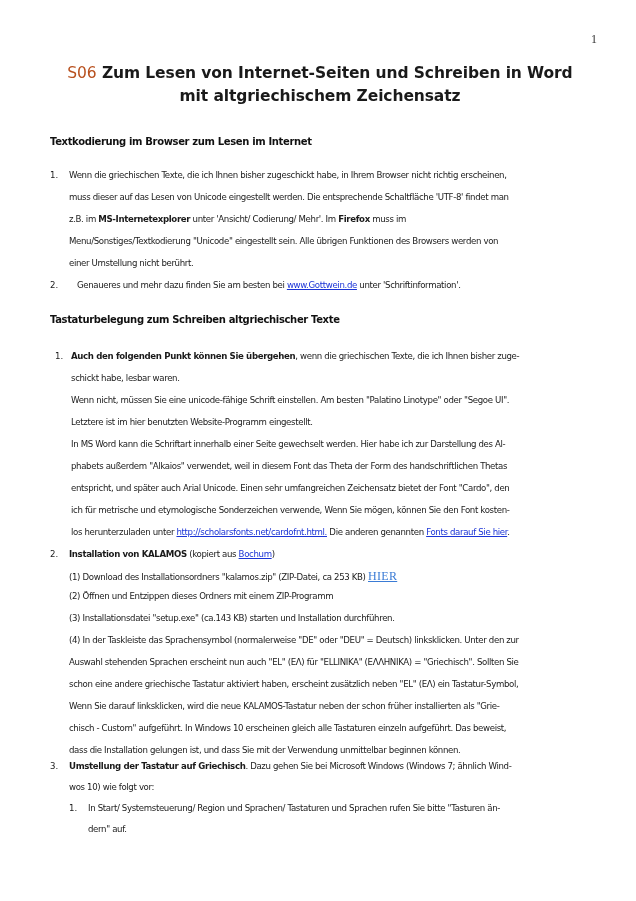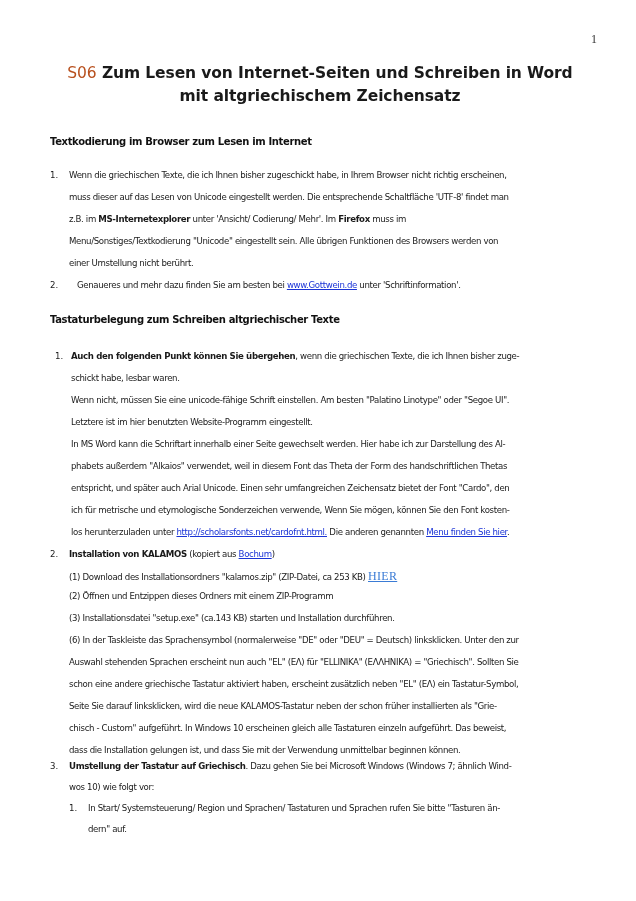--- a/index.html
+++ b/index.html
@@ -66,7 +66,7 @@
 <div class="line" style="top:461px;left:71px;">phabets außerdem "Alkaios" verwendet, weil in diesem Font das Theta der Form des handschriftlichen Thetas</div>
 <div class="line" style="top:483px;left:71px;">entspricht, und später auch Arial Unicode. Einen sehr umfangreichen Zeichensatz bietet der Font "Cardo", den</div>
 <div class="line" style="top:505px;left:71px;">ich für metrische und etymologische Sonderzeichen verwende, Wenn Sie mögen, können Sie den Font kosten-</div>
-<div class="line" style="top:527px;left:71px;"><span>los herunterzuladen unter </span><a>http://scholarsfonts.net/cardofnt.html.</a><span> Die anderen genannten </span><a>Menu finden Sie hier</a><span>.</span></div>
+<div class="line" style="top:527px;left:71px;"><span>los herunterzuladen unter </span><a>http://scholarsfonts.net/cardofnt.html.</a><span> Die anderen genannten </span><a>Fonts darauf Sie hier</a><span>.</span></div>
 
 <div class="num" style="top:549px;left:50px;">2.</div>
 <div class="line" style="top:549px;left:69px;"><b>Installation von KALAMOS</b><span> (kopiert aus </span><a>Bochum</a><span>)</span></div>

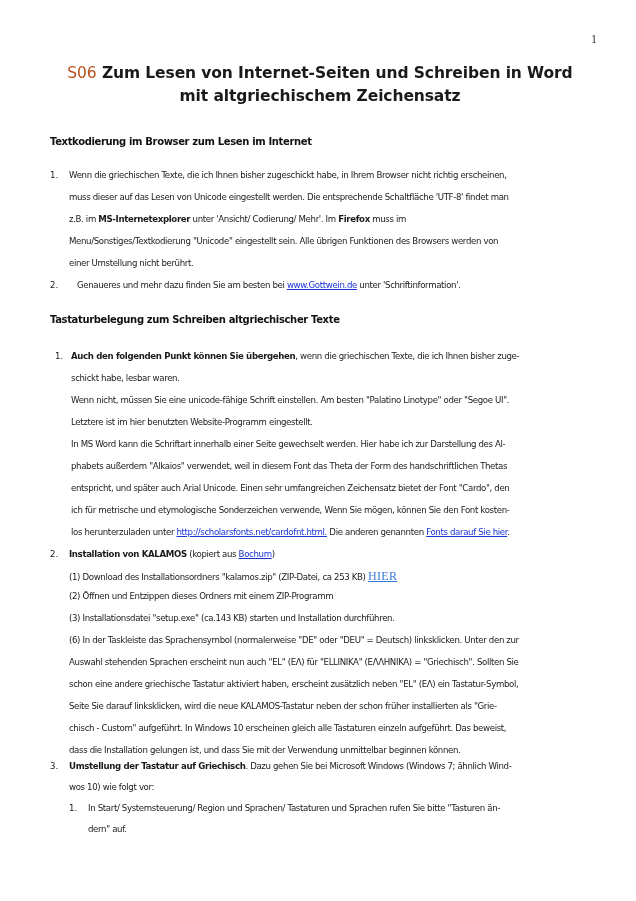--- a/index.html
+++ b/index.html
@@ -73,7 +73,7 @@
 <div class="line" style="top:569px;left:69px;"><span>(1) Download des Installationsordners "kalamos.zip" (ZIP-Datei, ca 253 KB) </span><a class="hier">HIER</a></div>
 <div class="line" style="top:591px;left:69px;">(2) Öffnen und Entzippen dieses Ordners mit einem ZIP-Programm</div>
 <div class="line" style="top:613px;left:69px;">(3) Installationsdatei "setup.exe" (ca.143 KB) starten und Installation durchführen.</div>
-<div class="line" style="top:635px;left:69px;">(6) In der Taskleiste das Sprachensymbol (normalerweise "DE" oder "DEU" = Deutsch) linksklicken. Unter den zur</div>
+<div class="line" style="top:635px;left:69px;">(4) In der Taskleiste das Sprachensymbol (normalerweise "DE" oder "DEU" = Deutsch) linksklicken. Unter den zur</div>
 <div class="line" style="top:657px;left:69px;">Auswahl stehenden Sprachen erscheint nun auch "EL" (EΛ) für "ELLINIKA" (EΛΛHNIKA) = "Griechisch". Sollten Sie</div>
 <div class="line" style="top:679px;left:69px;">schon eine andere griechische Tastatur aktiviert haben, erscheint zusätzlich neben "EL" (EΛ) ein Tastatur-Symbol,</div>
 <div class="line" style="top:701px;left:69px;">Seite Sie darauf linksklicken, wird die neue KALAMOS-Tastatur neben der schon früher installierten als "Grie-</div>

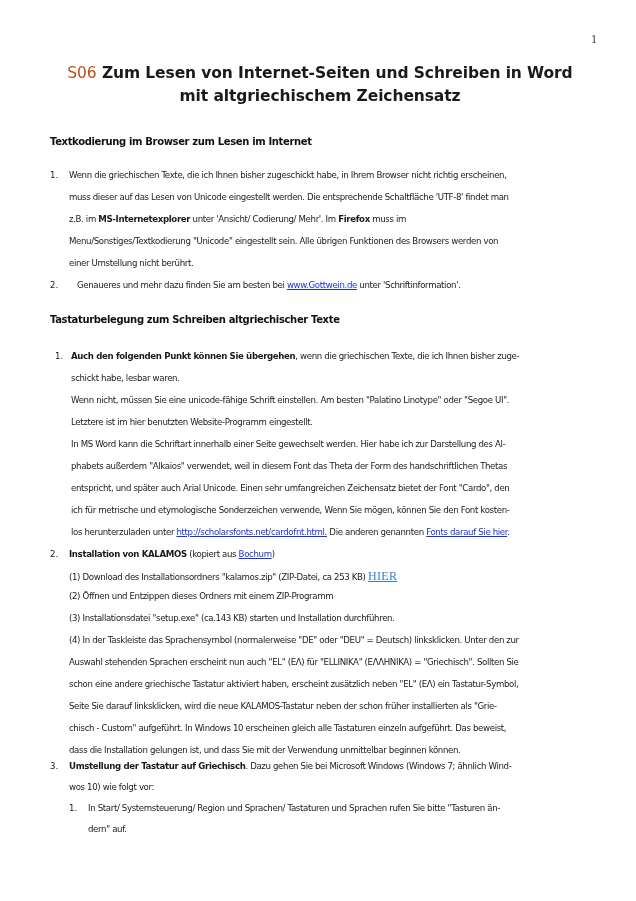--- a/index.html
+++ b/index.html
@@ -76,7 +76,7 @@
 <div class="line" style="top:635px;left:69px;">(4) In der Taskleiste das Sprachensymbol (normalerweise "DE" oder "DEU" = Deutsch) linksklicken. Unter den zur</div>
 <div class="line" style="top:657px;left:69px;">Auswahl stehenden Sprachen erscheint nun auch "EL" (EΛ) für "ELLINIKA" (EΛΛHNIKA) = "Griechisch". Sollten Sie</div>
 <div class="line" style="top:679px;left:69px;">schon eine andere griechische Tastatur aktiviert haben, erscheint zusätzlich neben "EL" (EΛ) ein Tastatur-Symbol,</div>
-<div class="line" style="top:701px;left:69px;">Seite Sie darauf linksklicken, wird die neue KALAMOS-Tastatur neben der schon früher installierten als "Grie-</div>
+<div class="line" style="top:701px;left:69px;">Wenn Sie darauf linksklicken, wird die neue KALAMOS-Tastatur neben der schon früher installierten als "Grie-</div>
 <div class="line" style="top:723px;left:69px;">chisch - Custom" aufgeführt. In Windows 10 erscheinen gleich alle Tastaturen einzeln aufgeführt. Das beweist,</div>
 <div class="line" style="top:745px;left:69px;">dass die Installation gelungen ist, und dass Sie mit der Verwendung unmittelbar beginnen können.</div>
 

